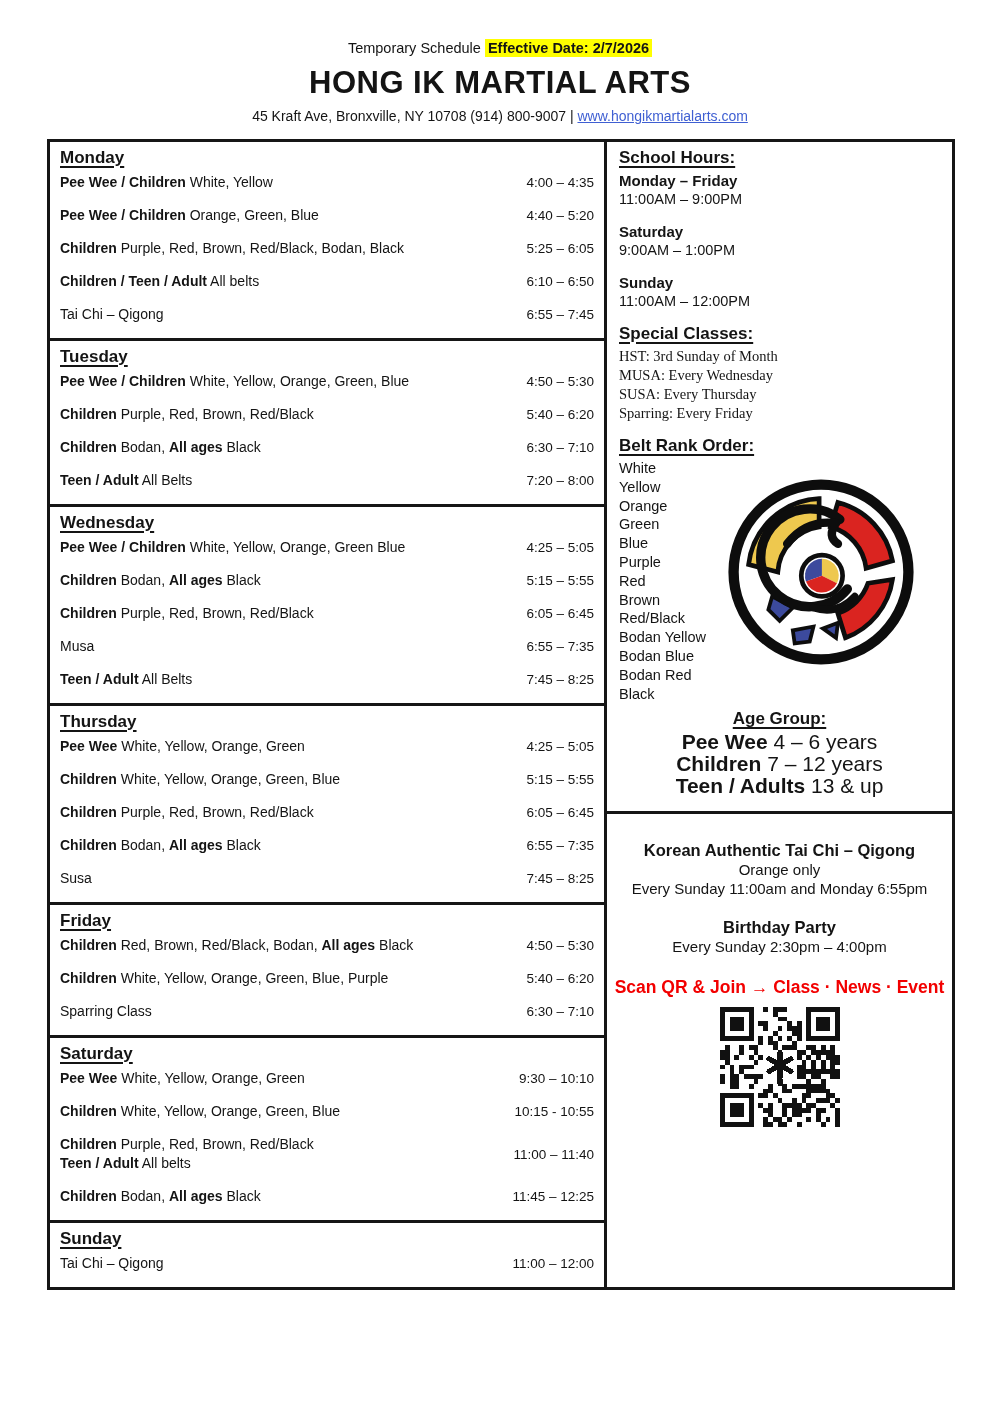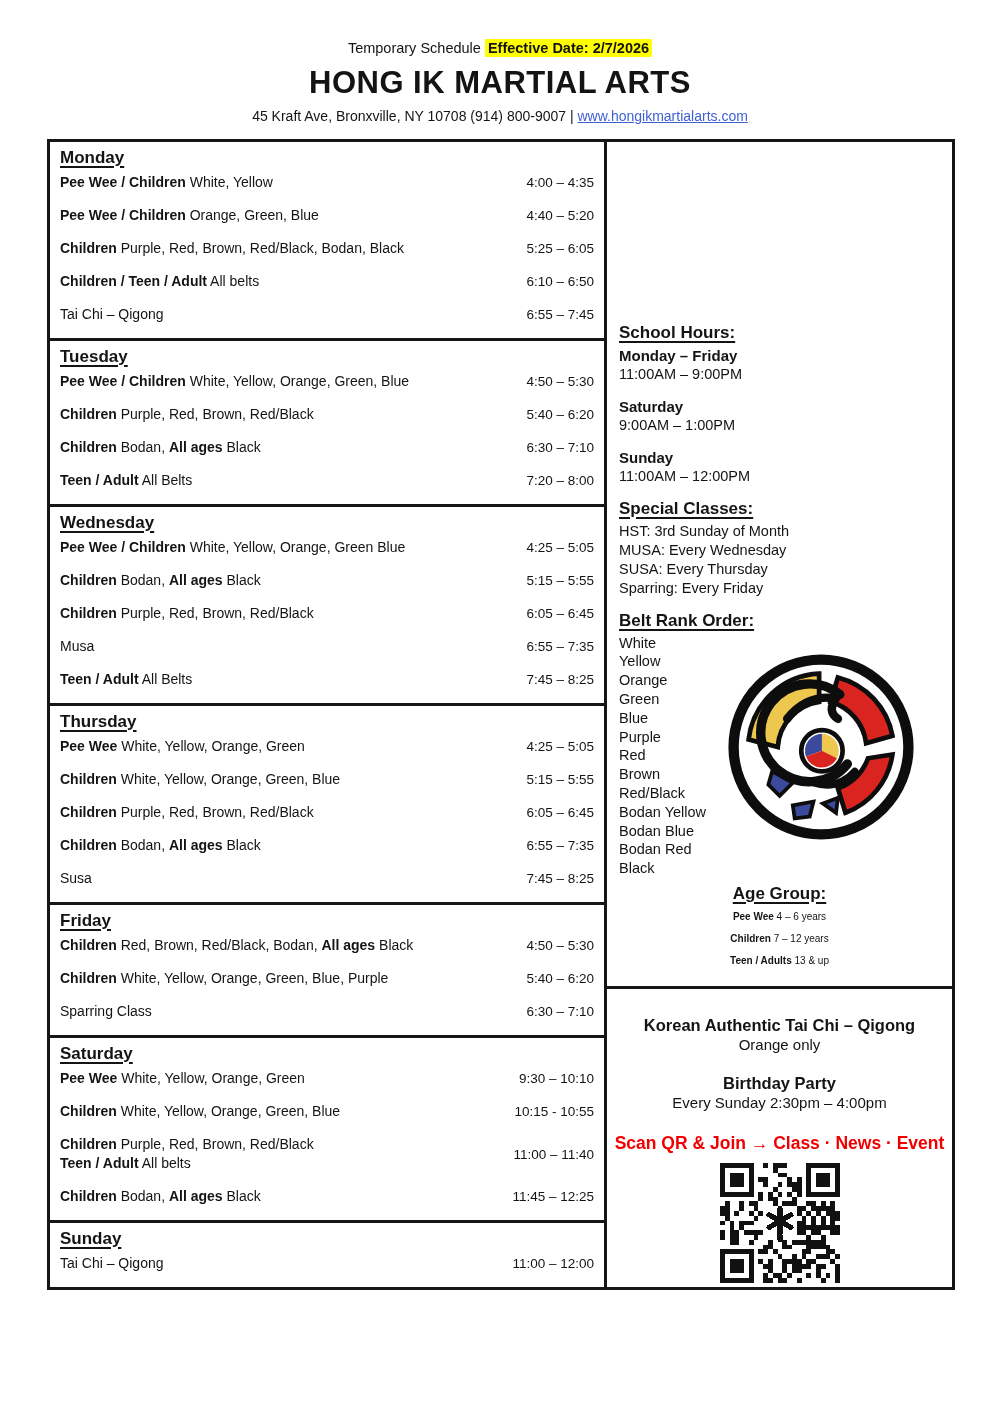--- a/index.html
+++ b/index.html
@@ -22,7 +22,7 @@
   .address{font-size:14px;}
   .link{color:var(--link);text-decoration:underline;cursor:pointer;}
   
-  .board{margin:15px 45px 0 47px;width:908px;border:3px solid var(--border);display:flex;align-items:flex-end;}
+  .board{margin:15px 45px 0 47px;width:908px;border:3px solid var(--border);display:flex;align-items:flex-start;}
   .left-col{width:557px;border-right:3px solid var(--border);display:flex;flex-direction:column;}
   .right-col{flex:1;display:flex;flex-direction:column;}
   

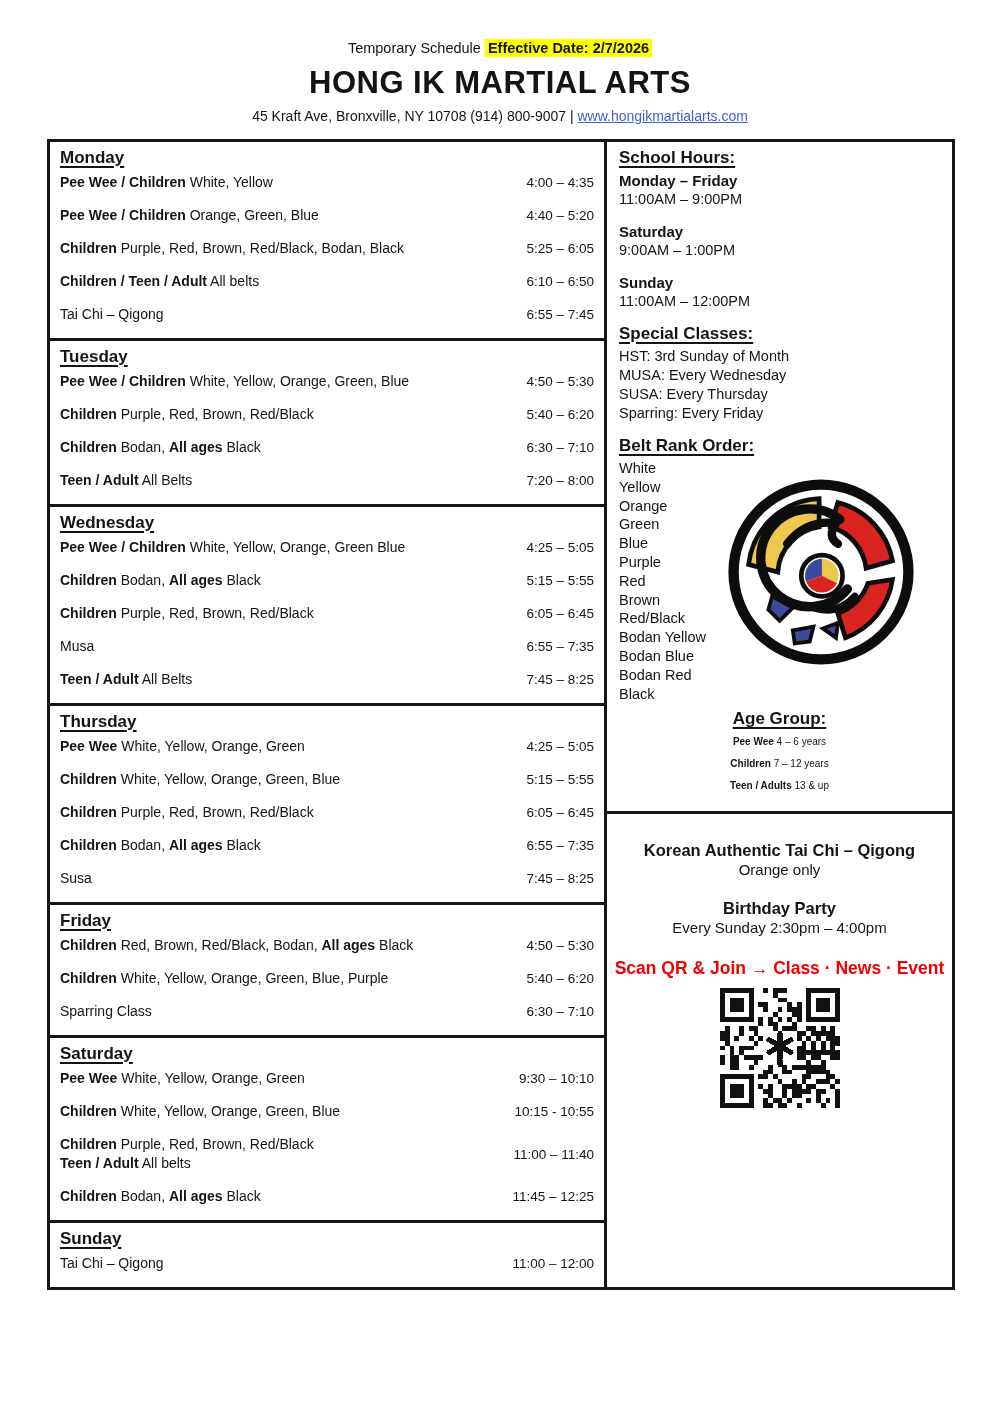--- a/index.html
+++ b/index.html
@@ -40,7 +40,7 @@
   .sh-entry .lbl{font-weight:700;font-size:15px;line-height:19px;}
   .sh-entry .hrs{font-size:14.5px;line-height:19px;}
   .special{margin-top:12px;}
-  .special .item{font-size:14.5px;line-height:19px;}
+  .special .item{font-size:14.5px;line-height:19px;font-family:Liberation Serif, serif;}
   .belt{margin-top:13px;position:relative;min-height:250px;}
   .belt .item{font-size:14.5px;line-height:18.8px;}
   .logo-wrap{position:absolute;top:42px;left:104px;width:196px;height:188px;}

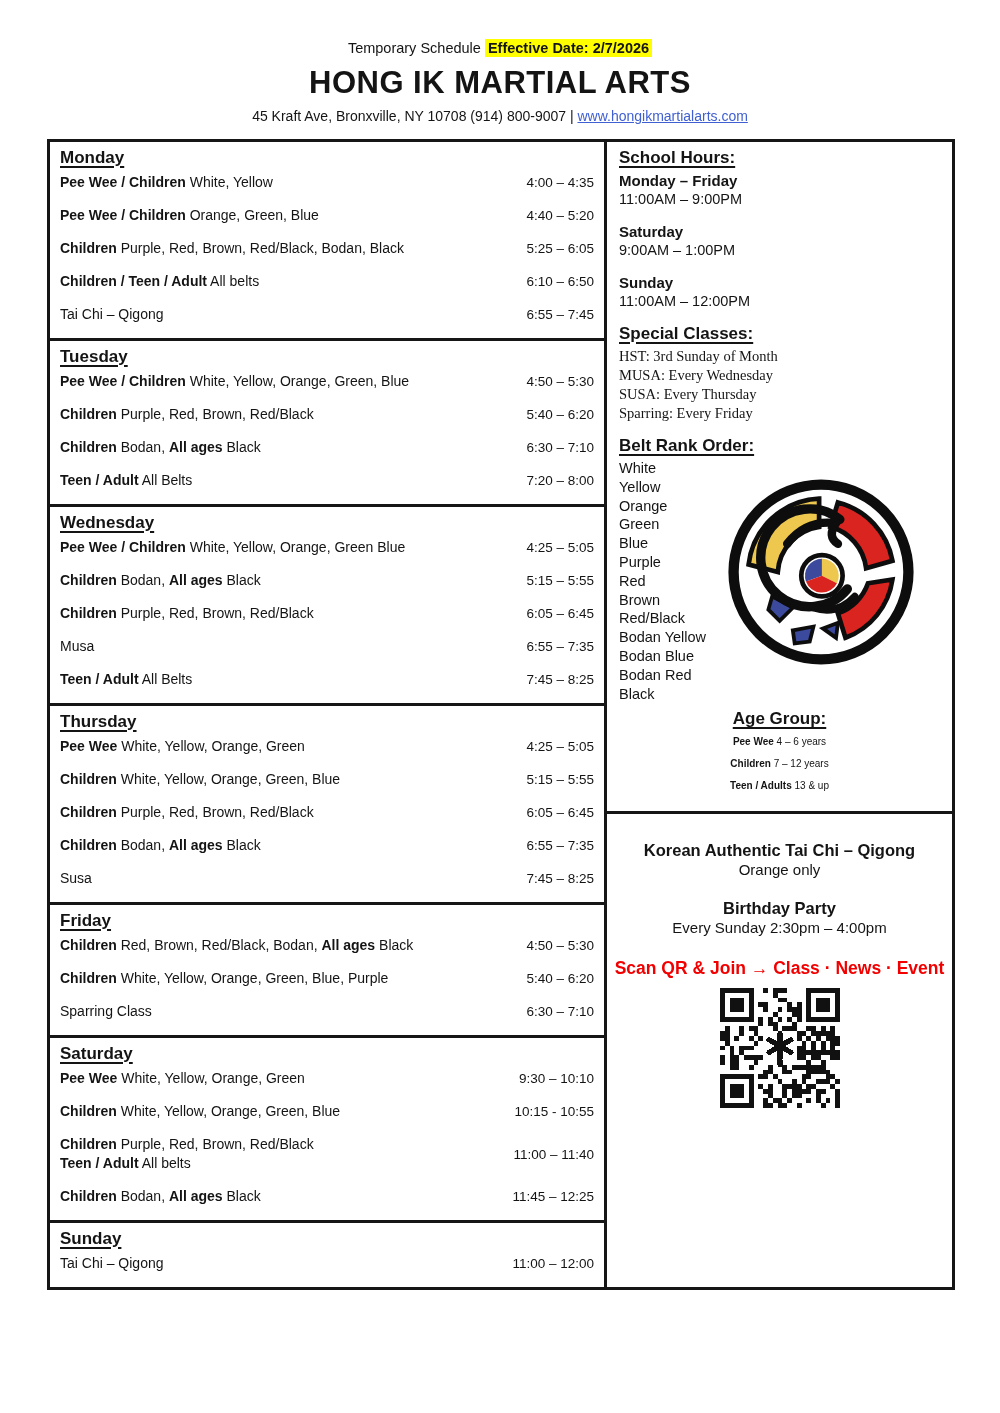--- a/index.html
+++ b/index.html
@@ -46,7 +46,7 @@
   .logo-wrap{position:absolute;top:42px;left:104px;width:196px;height:188px;}
   .age{margin-top:6px;text-align:center;padding-bottom:6px;}
   .age .section-title{display:inline-block;margin-bottom:2px;}
-  .age-entry{font-size:10px;line-height:22px;}
+  .age-entry{font-size:21px;line-height:22px;}
   .right-bottom{flex:1;padding:26px 6px 0;text-align:center;}
   .rb-title{font-weight:800;font-size:16.5px;line-height:20px;}
   .rb-line{font-size:15px;line-height:19px;}

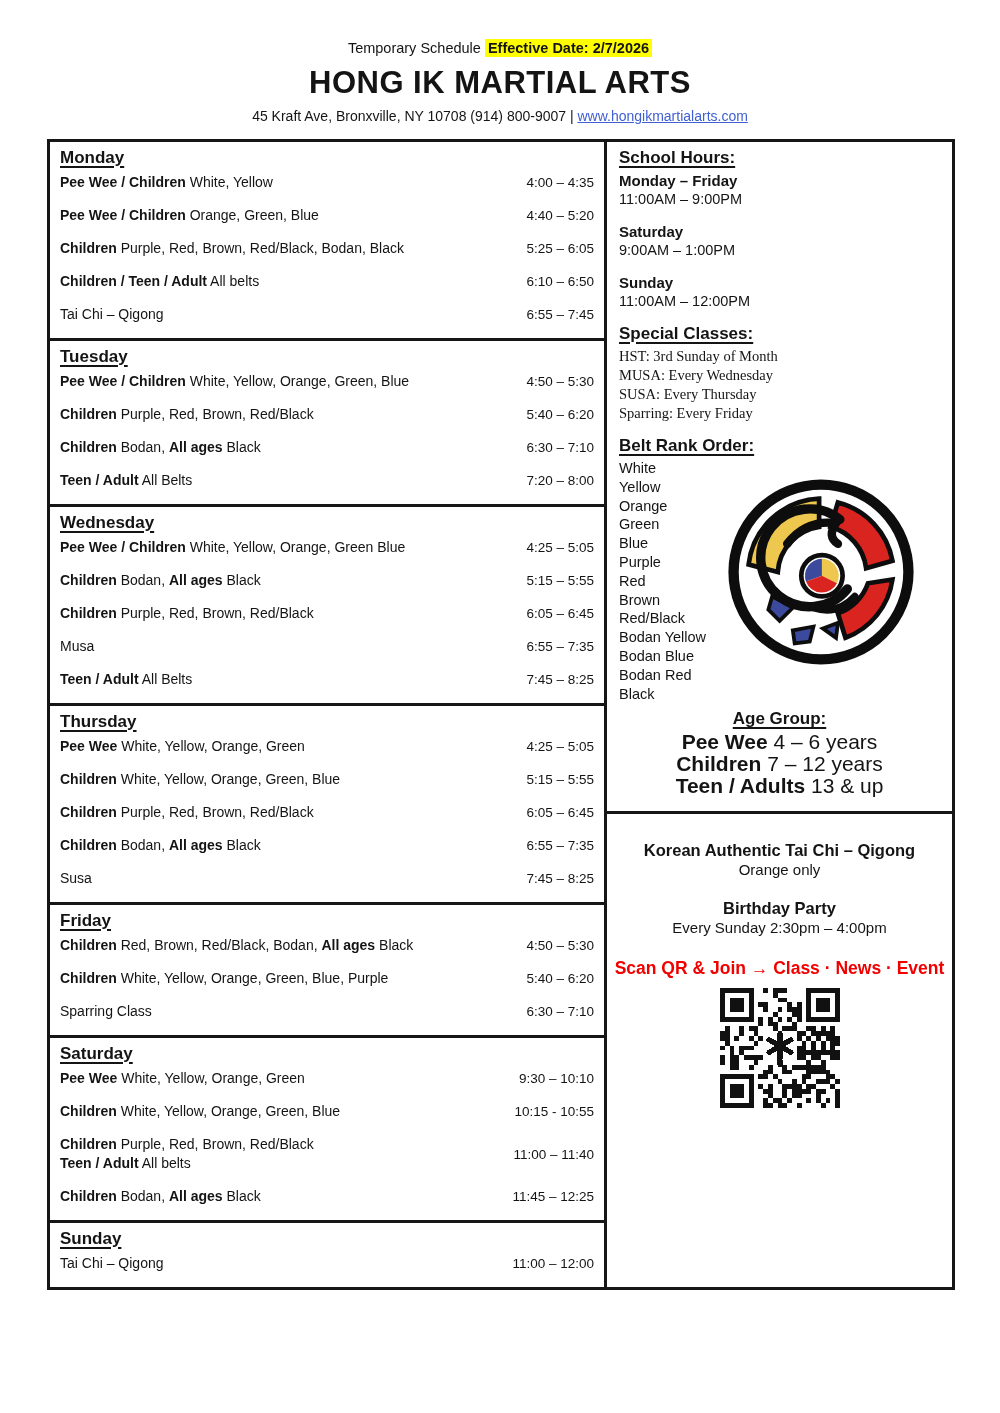--- a/index.html
+++ b/index.html
@@ -347,6 +347,7 @@
       <div class="right-bottom">
         <div class="rb-title">Korean Authentic Tai Chi – Qigong</div>
         <div class="rb-line">Orange only</div>
+        <div class="rb-line">Every Sunday 11:00am and Monday 6:55pm</div>
         <div class="birthday">
           <div class="rb-title">Birthday Party</div>
           <div class="rb-line">Every Sunday 2:30pm – 4:00pm</div>

